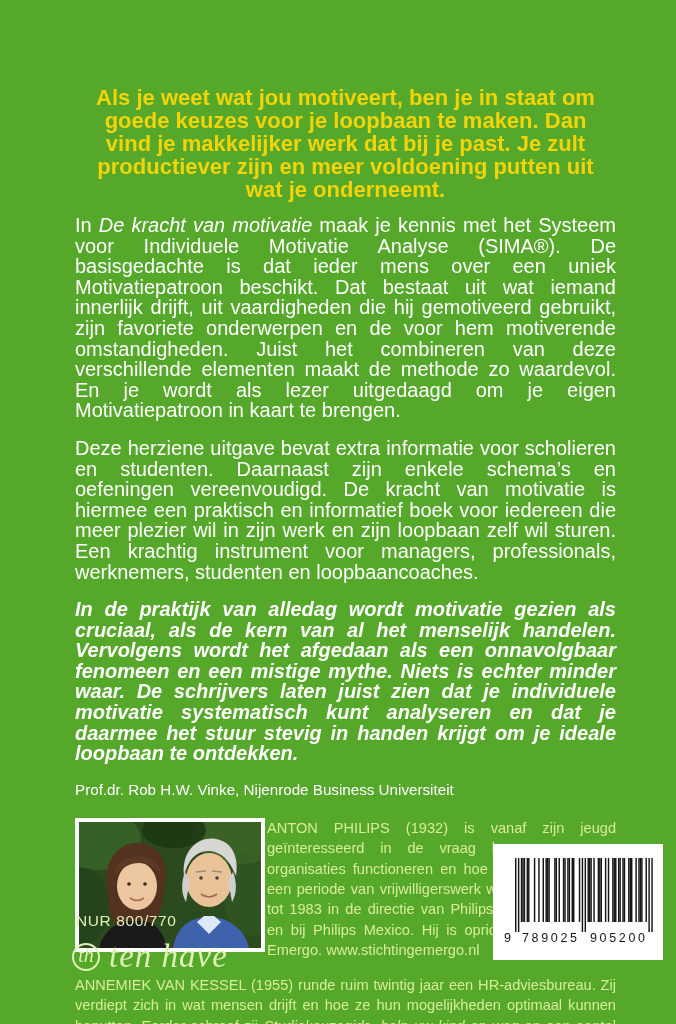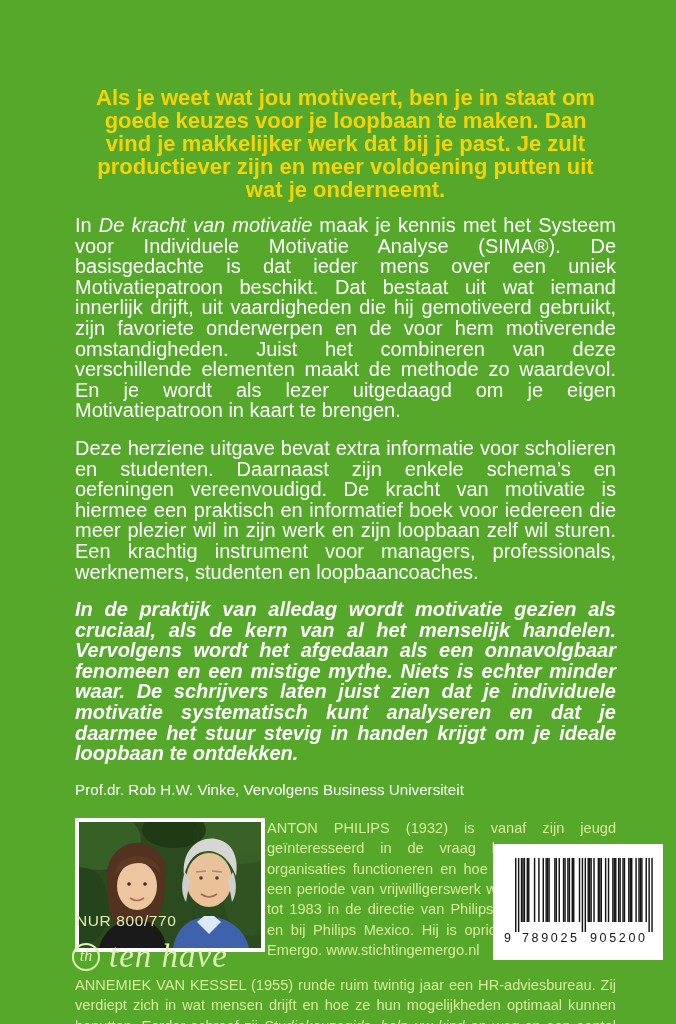--- a/index.html
+++ b/index.html
@@ -106,7 +106,7 @@
 
   <p class="body italic">In de praktijk van alledag wordt motivatie gezien als cruciaal, als de kern van al het menselijk handelen. Vervolgens wordt het afgedaan als een onnavolgbaar fenomeen en een mistige mythe. Niets is echter minder waar. De schrijvers laten juist zien dat je individuele motivatie systematisch kunt analyseren en dat je daarmee het stuur stevig in handen krijgt om je ideale loopbaan te ontdekken.</p>
 
-  <div class="attribution">Prof.dr. Rob H.W. Vinke, Vervolgens Business Universiteit</div>
+  <div class="attribution">Prof.dr. Rob H.W. Vinke, Nijenrode Business Universiteit</div>
 
   <div class="author-row">
     <div class="photo-frame">

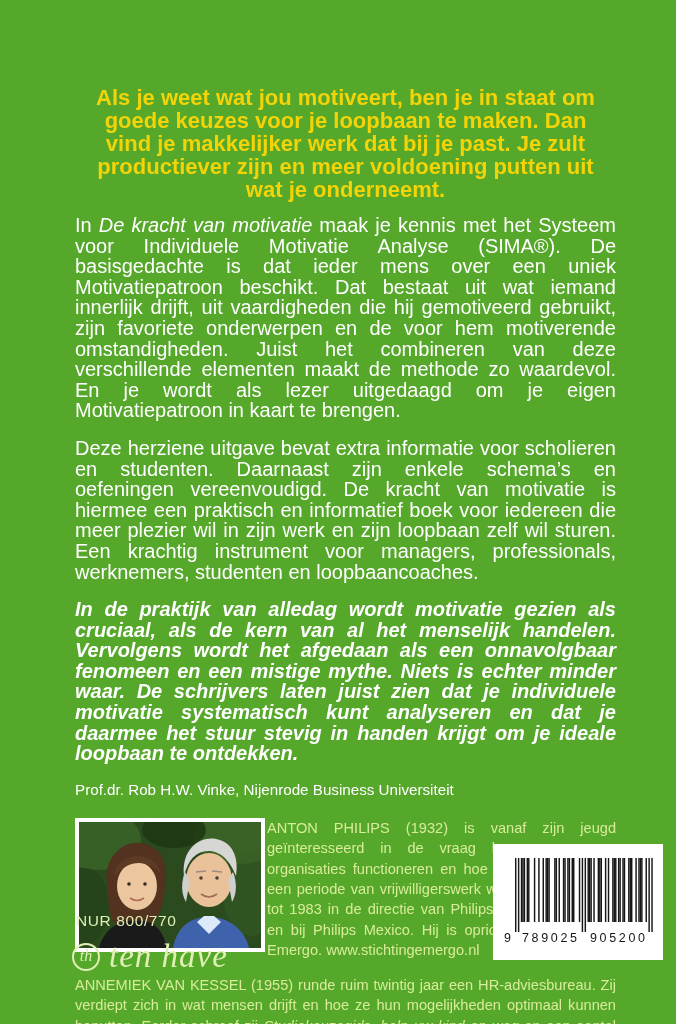--- a/index.html
+++ b/index.html
@@ -73,7 +73,7 @@
     display:flex; align-items:center; justify-content:center;
     font-family:"Liberation Serif",serif;
     font-style:italic;
-    font-size:16px;
+    font-size:20px;
     box-sizing:border-box;
     padding-bottom:2px;
   }

